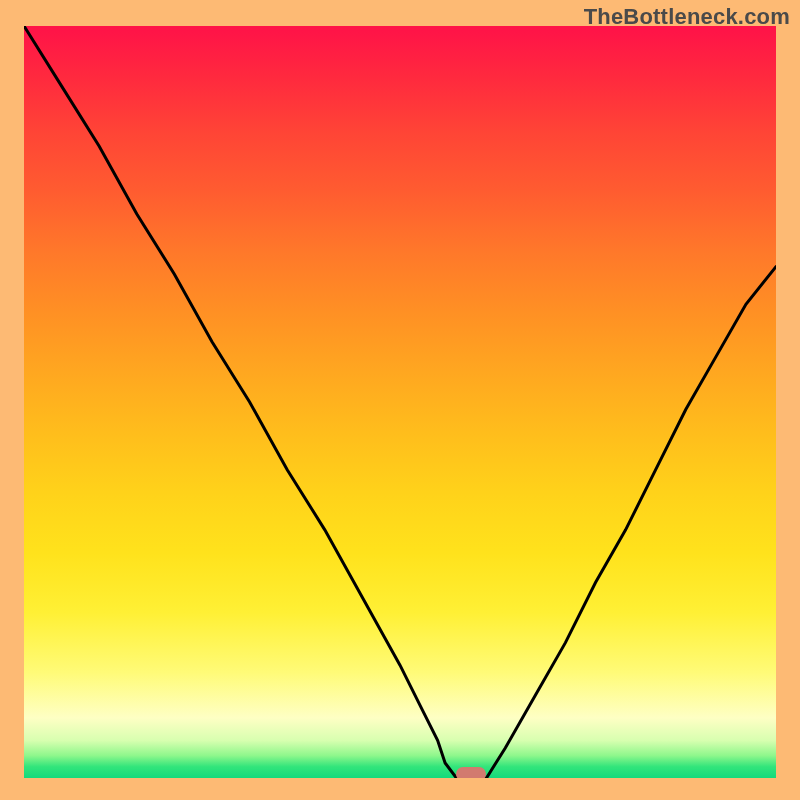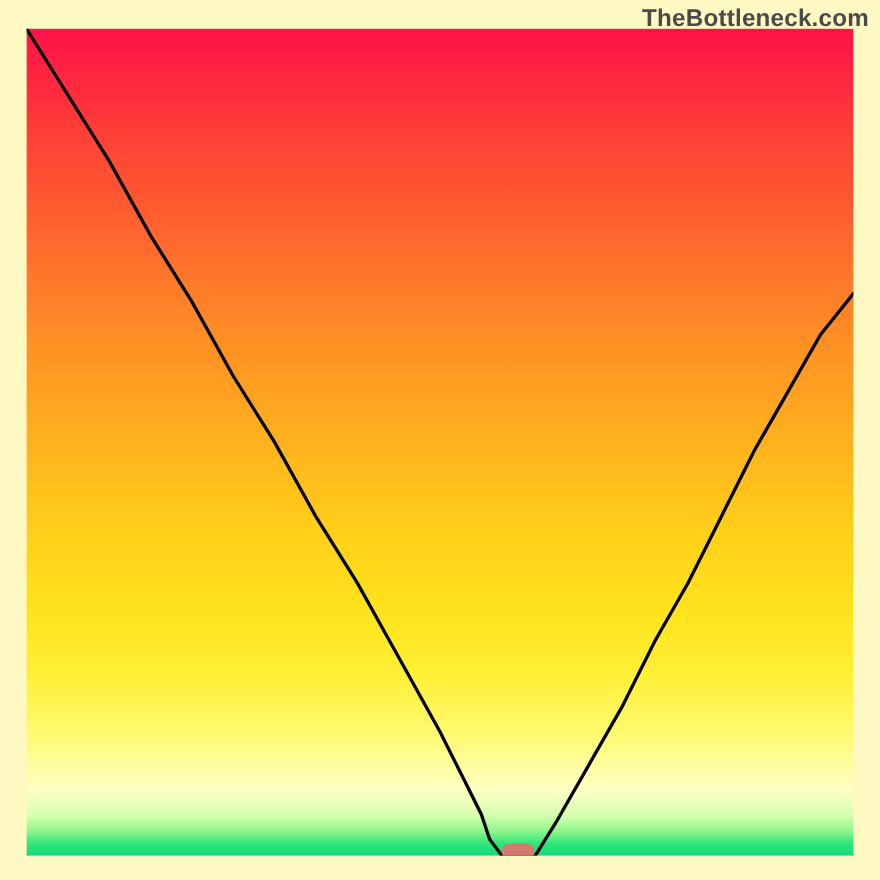--- a/index.html
+++ b/index.html
@@ -15,7 +15,7 @@
     position: relative;
     width: 800px;
     height: 800px;
-    background: #fef9c3;
+    background: #fdba74;
   }
   .watermark {
     position: absolute;

